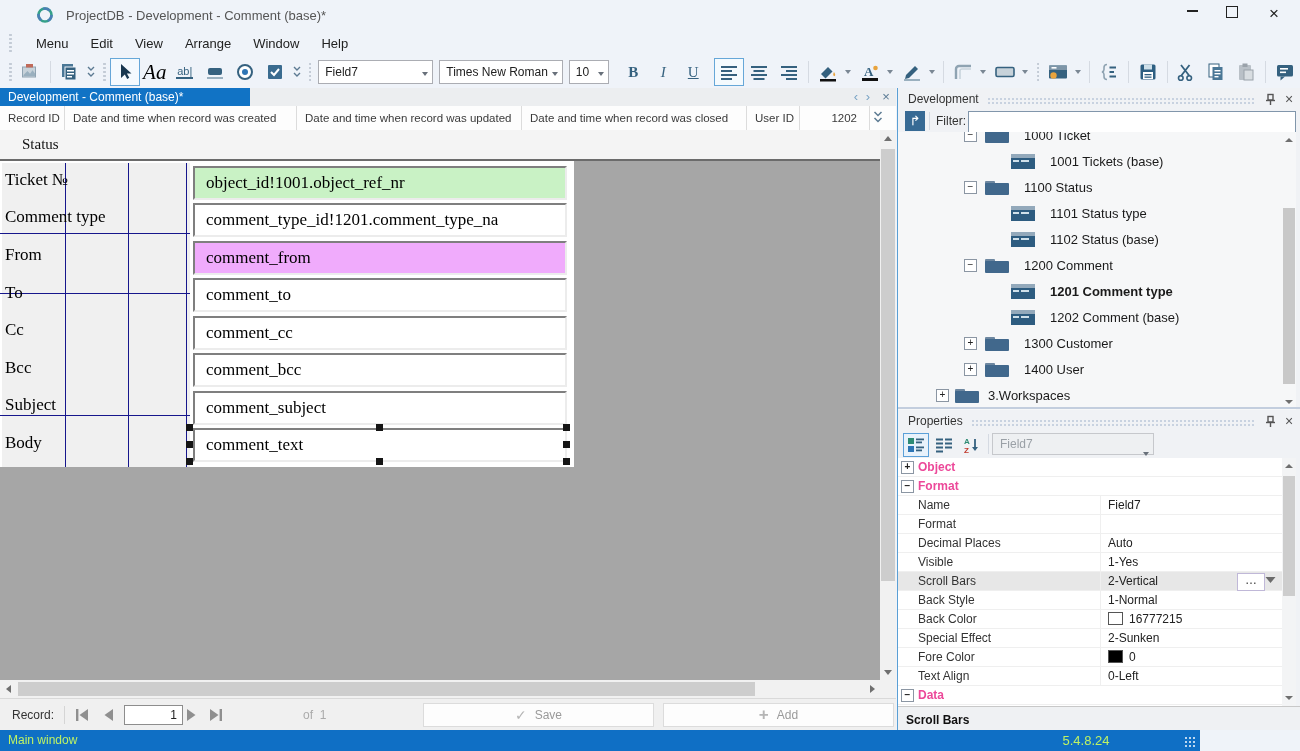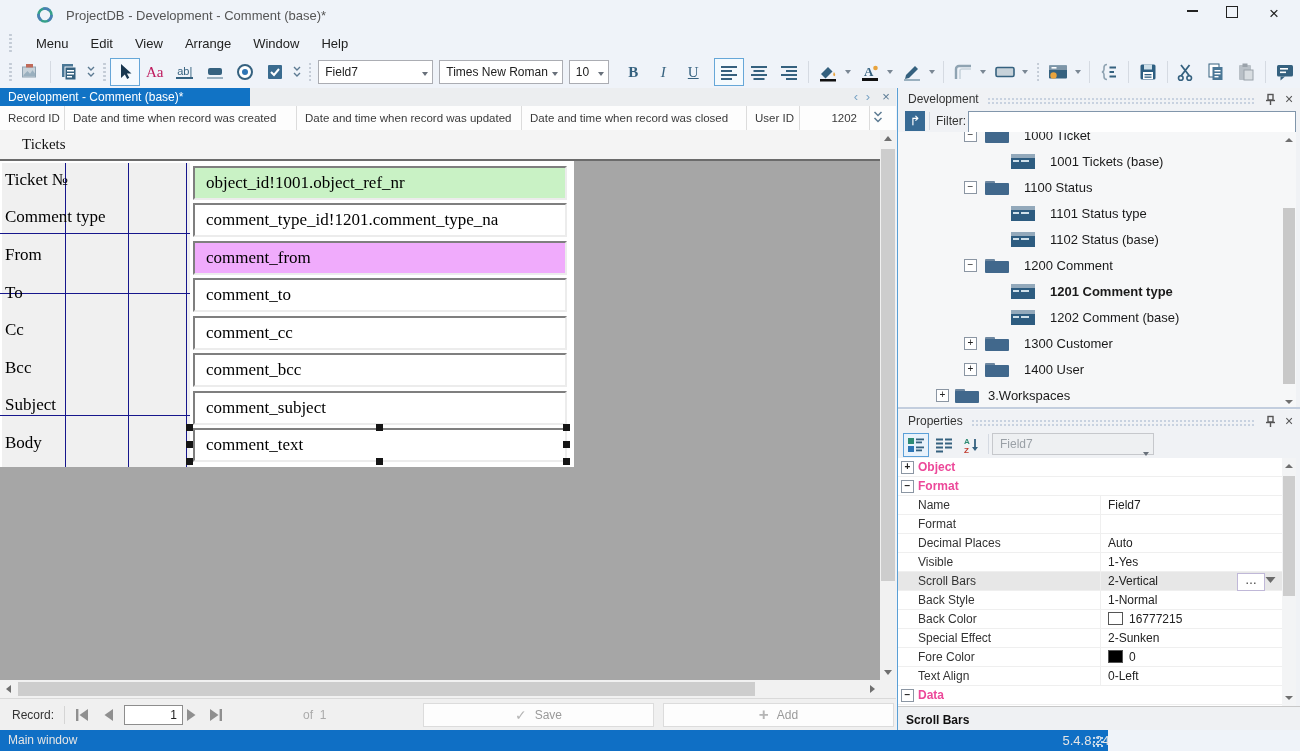--- a/index.html
+++ b/index.html
@@ -196,7 +196,7 @@
         </svg>
     </span>
     <span class="tbtn">
-      <span style="font-family:'Liberation Serif','DejaVu Serif',serif;font-size:15px;color:#be185d;">Aa</span>
+      <span style="font-family:'Liberation Serif','DejaVu Serif',serif;font-style:italic;font-size:21px;color:#000000;">Aa</span>
     </span>
     <span class="tbtn">
       <span style="font-size:11px;color:#35617f;border-bottom:2px solid #35617f;padding:0 1px;">ab|</span>

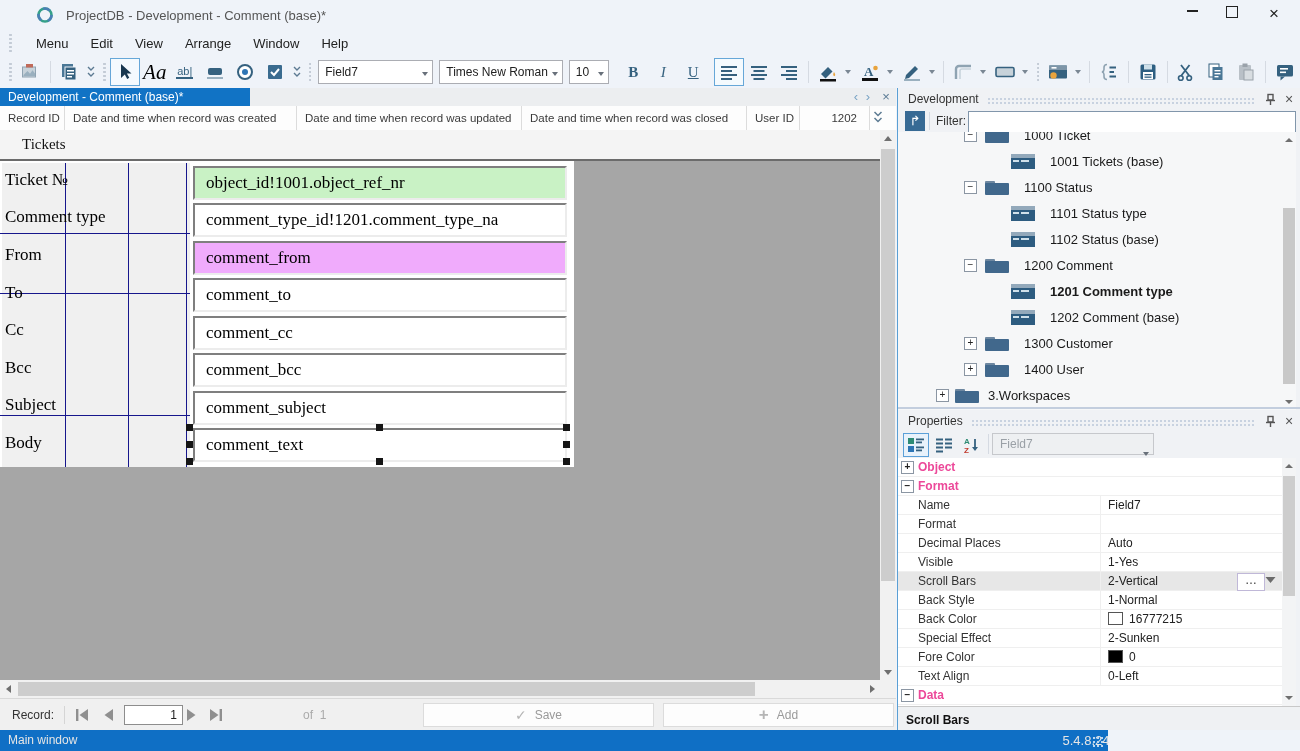--- a/index.html
+++ b/index.html
@@ -398,7 +398,7 @@
 
     <div id="canvas">
       <div id="detailband">
-        <span id="detailtext">Tickets</span>
+        <span id="detailtext">Status</span>
       </div>
       <div id="formwhite"></div>
       <div id="labelarea"></div>

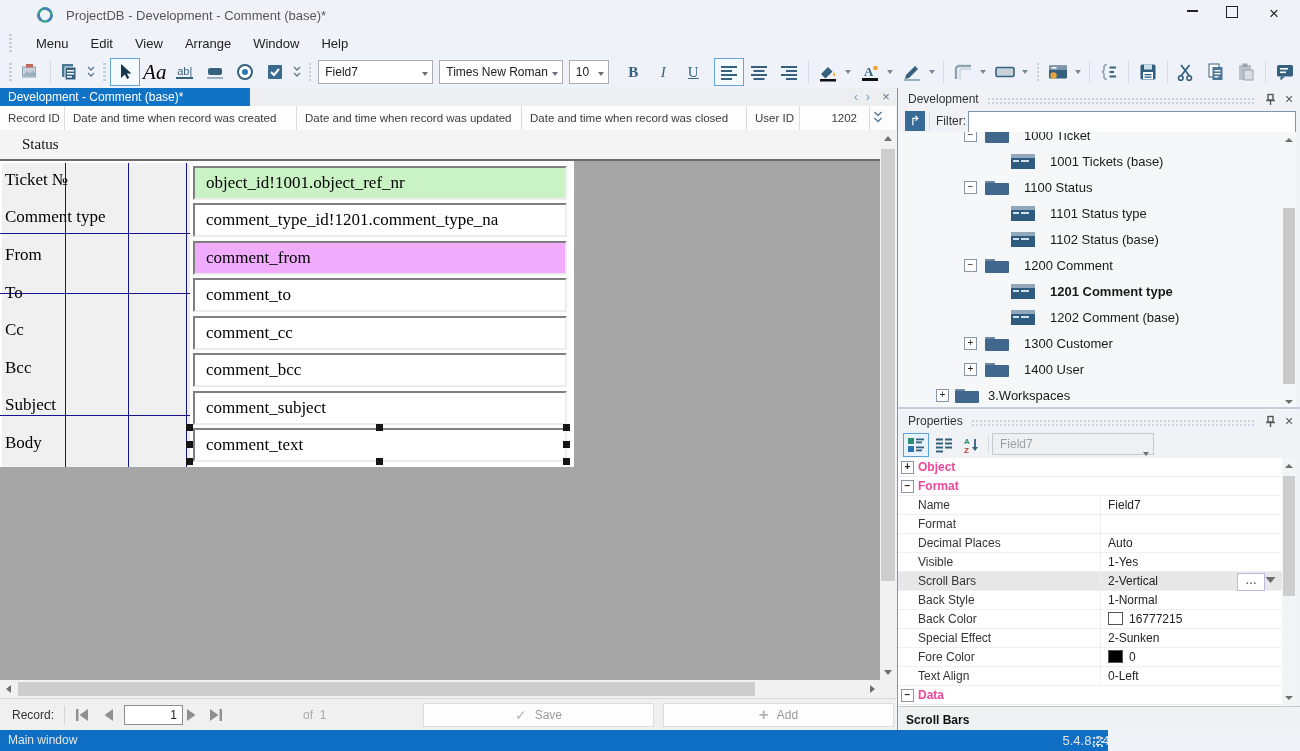--- a/index.html
+++ b/index.html
@@ -122,7 +122,7 @@
   #propsdesc{position:absolute;left:0;top:618px;width:402px;height:24px;background:#eff1f3;border-top:1px solid #c8c8c8;
              font-weight:bold;font-size:12px;color:#111;padding:6px 0 0 8px;box-sizing:border-box;}
   
-  #statusbar{position:absolute;left:0;top:730px;width:1108px;height:21px;background:#0f6fc5;color:#e5e5e5;}
+  #statusbar{position:absolute;left:0;top:730px;width:1200px;height:21px;background:#0f6fc5;color:#bef264;}
   #statusleft{position:absolute;left:8px;top:3px;font-size:12px;}
   #statusver{position:absolute;left:1016px;top:3px;width:140px;text-align:center;font-size:13px;}
   #grip3{position:absolute;right:4px;bottom:3px;width:12px;height:12px;

